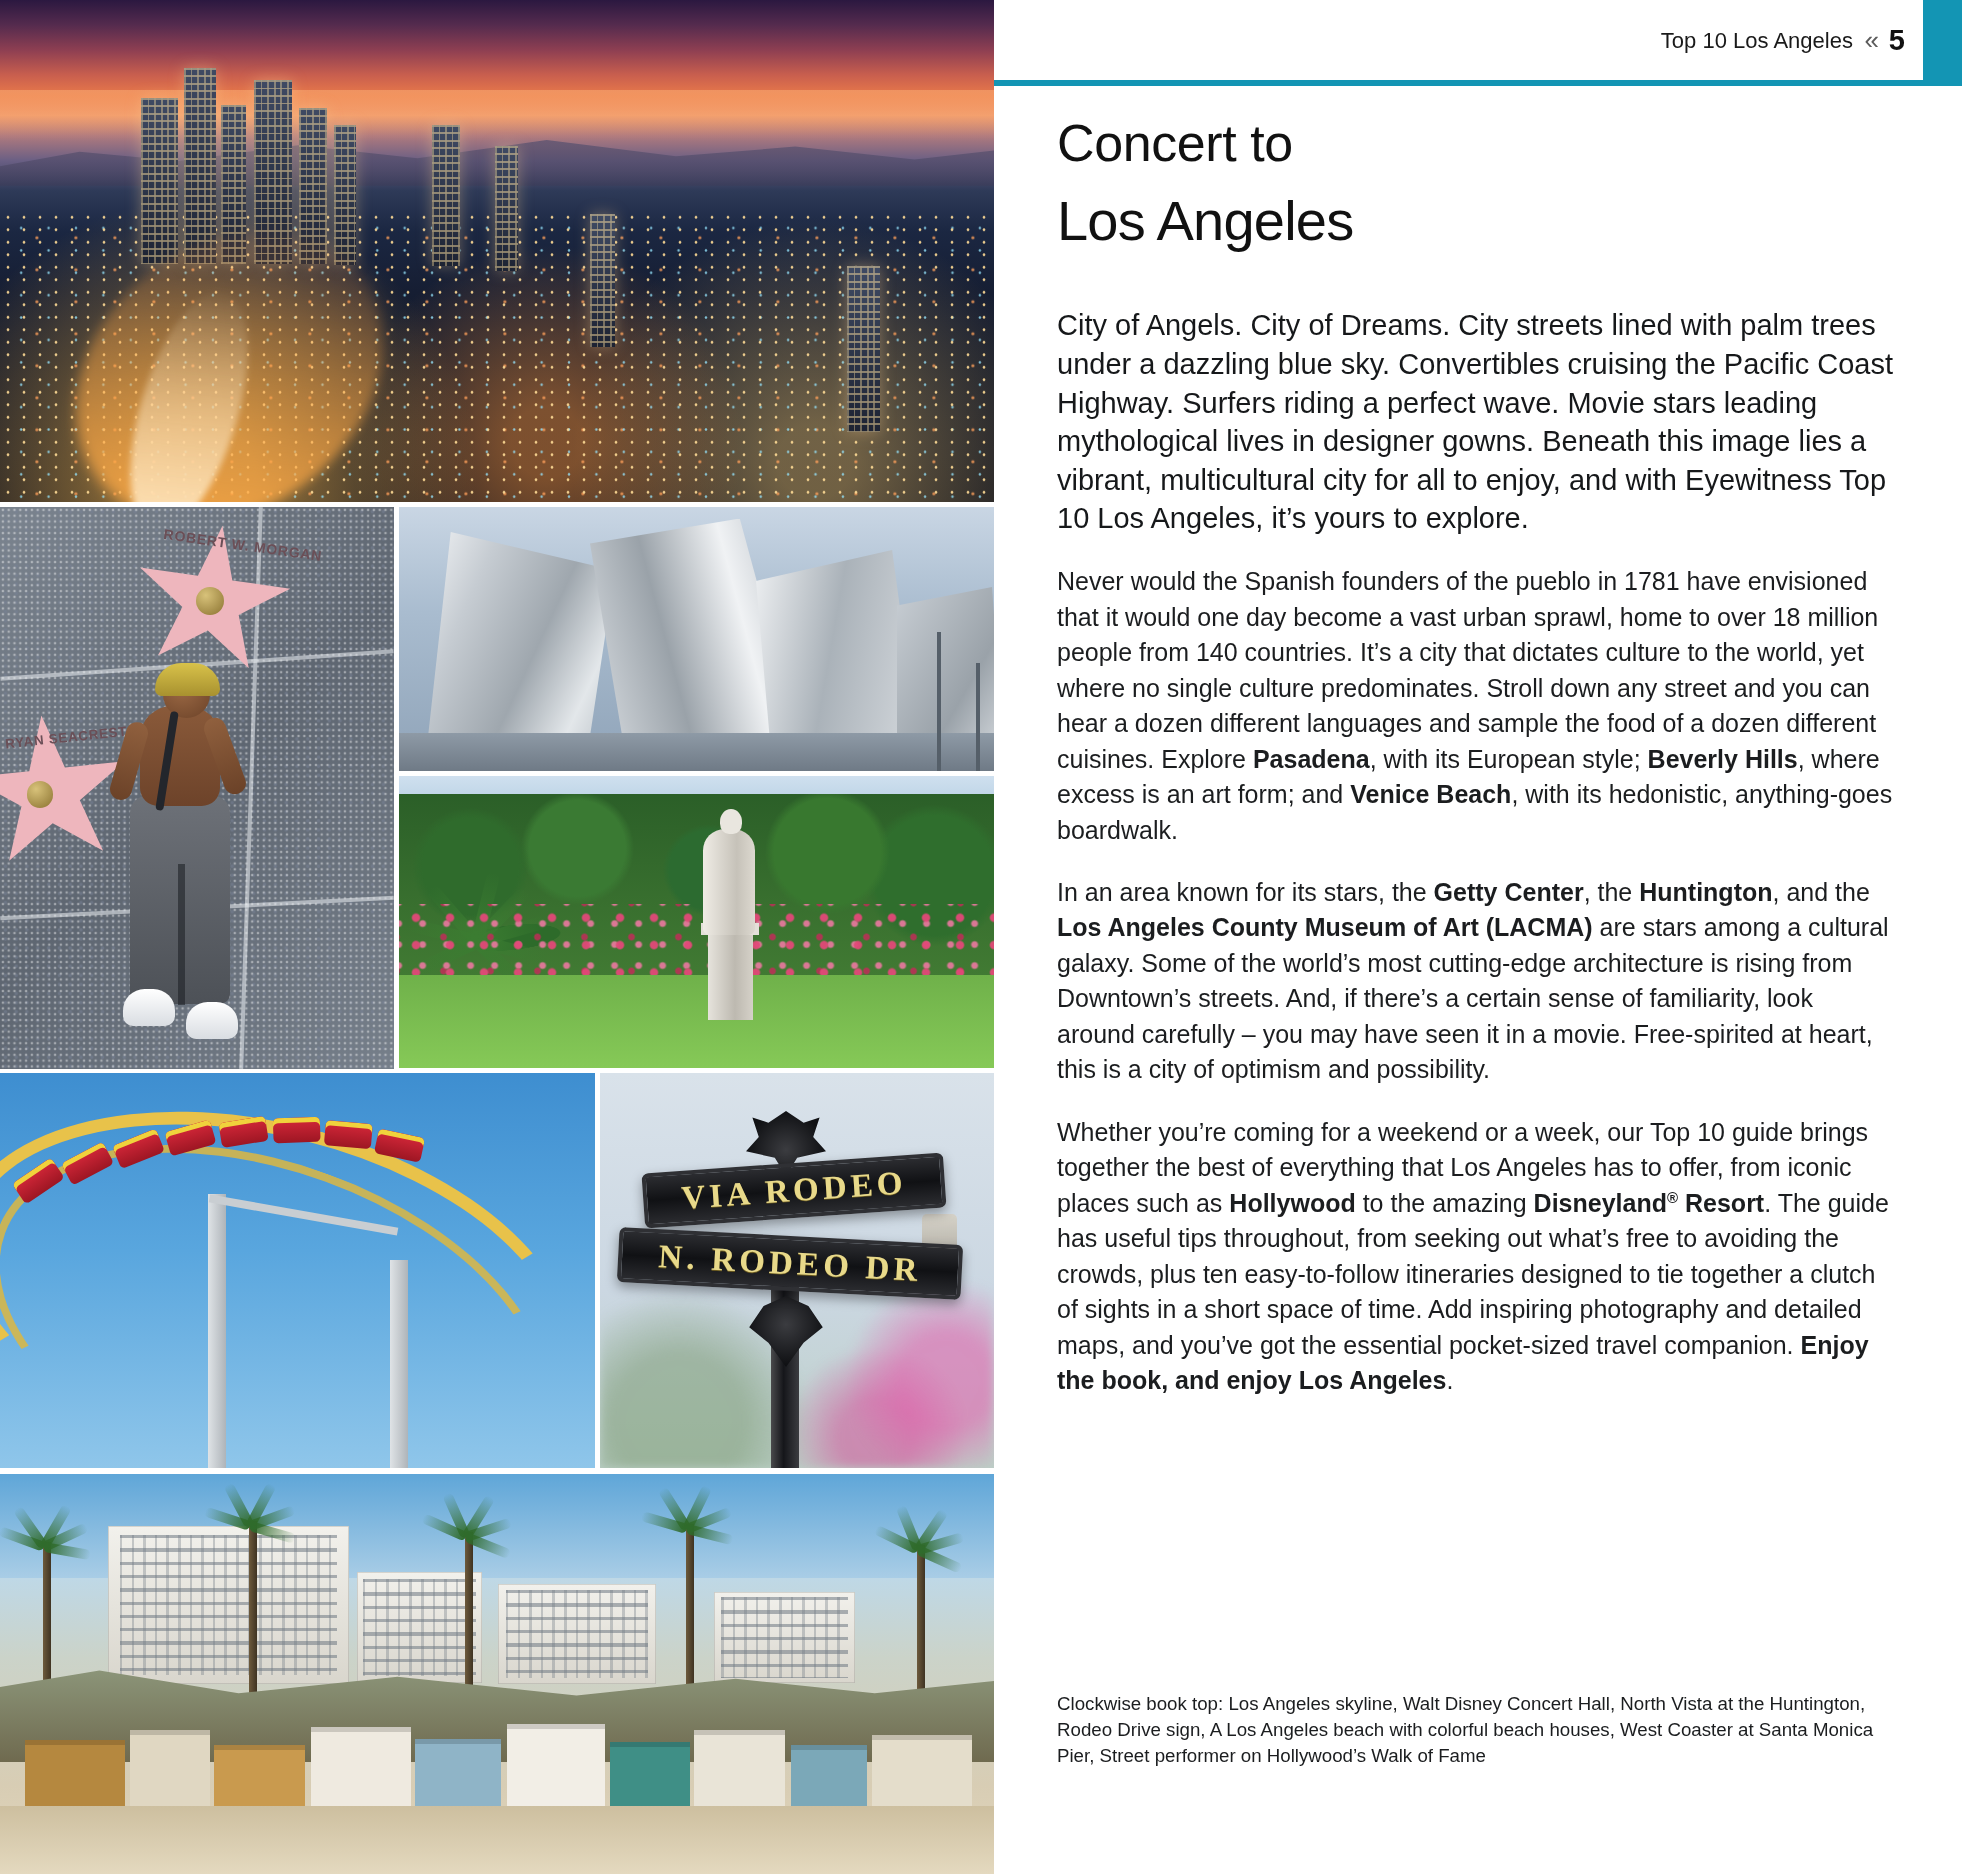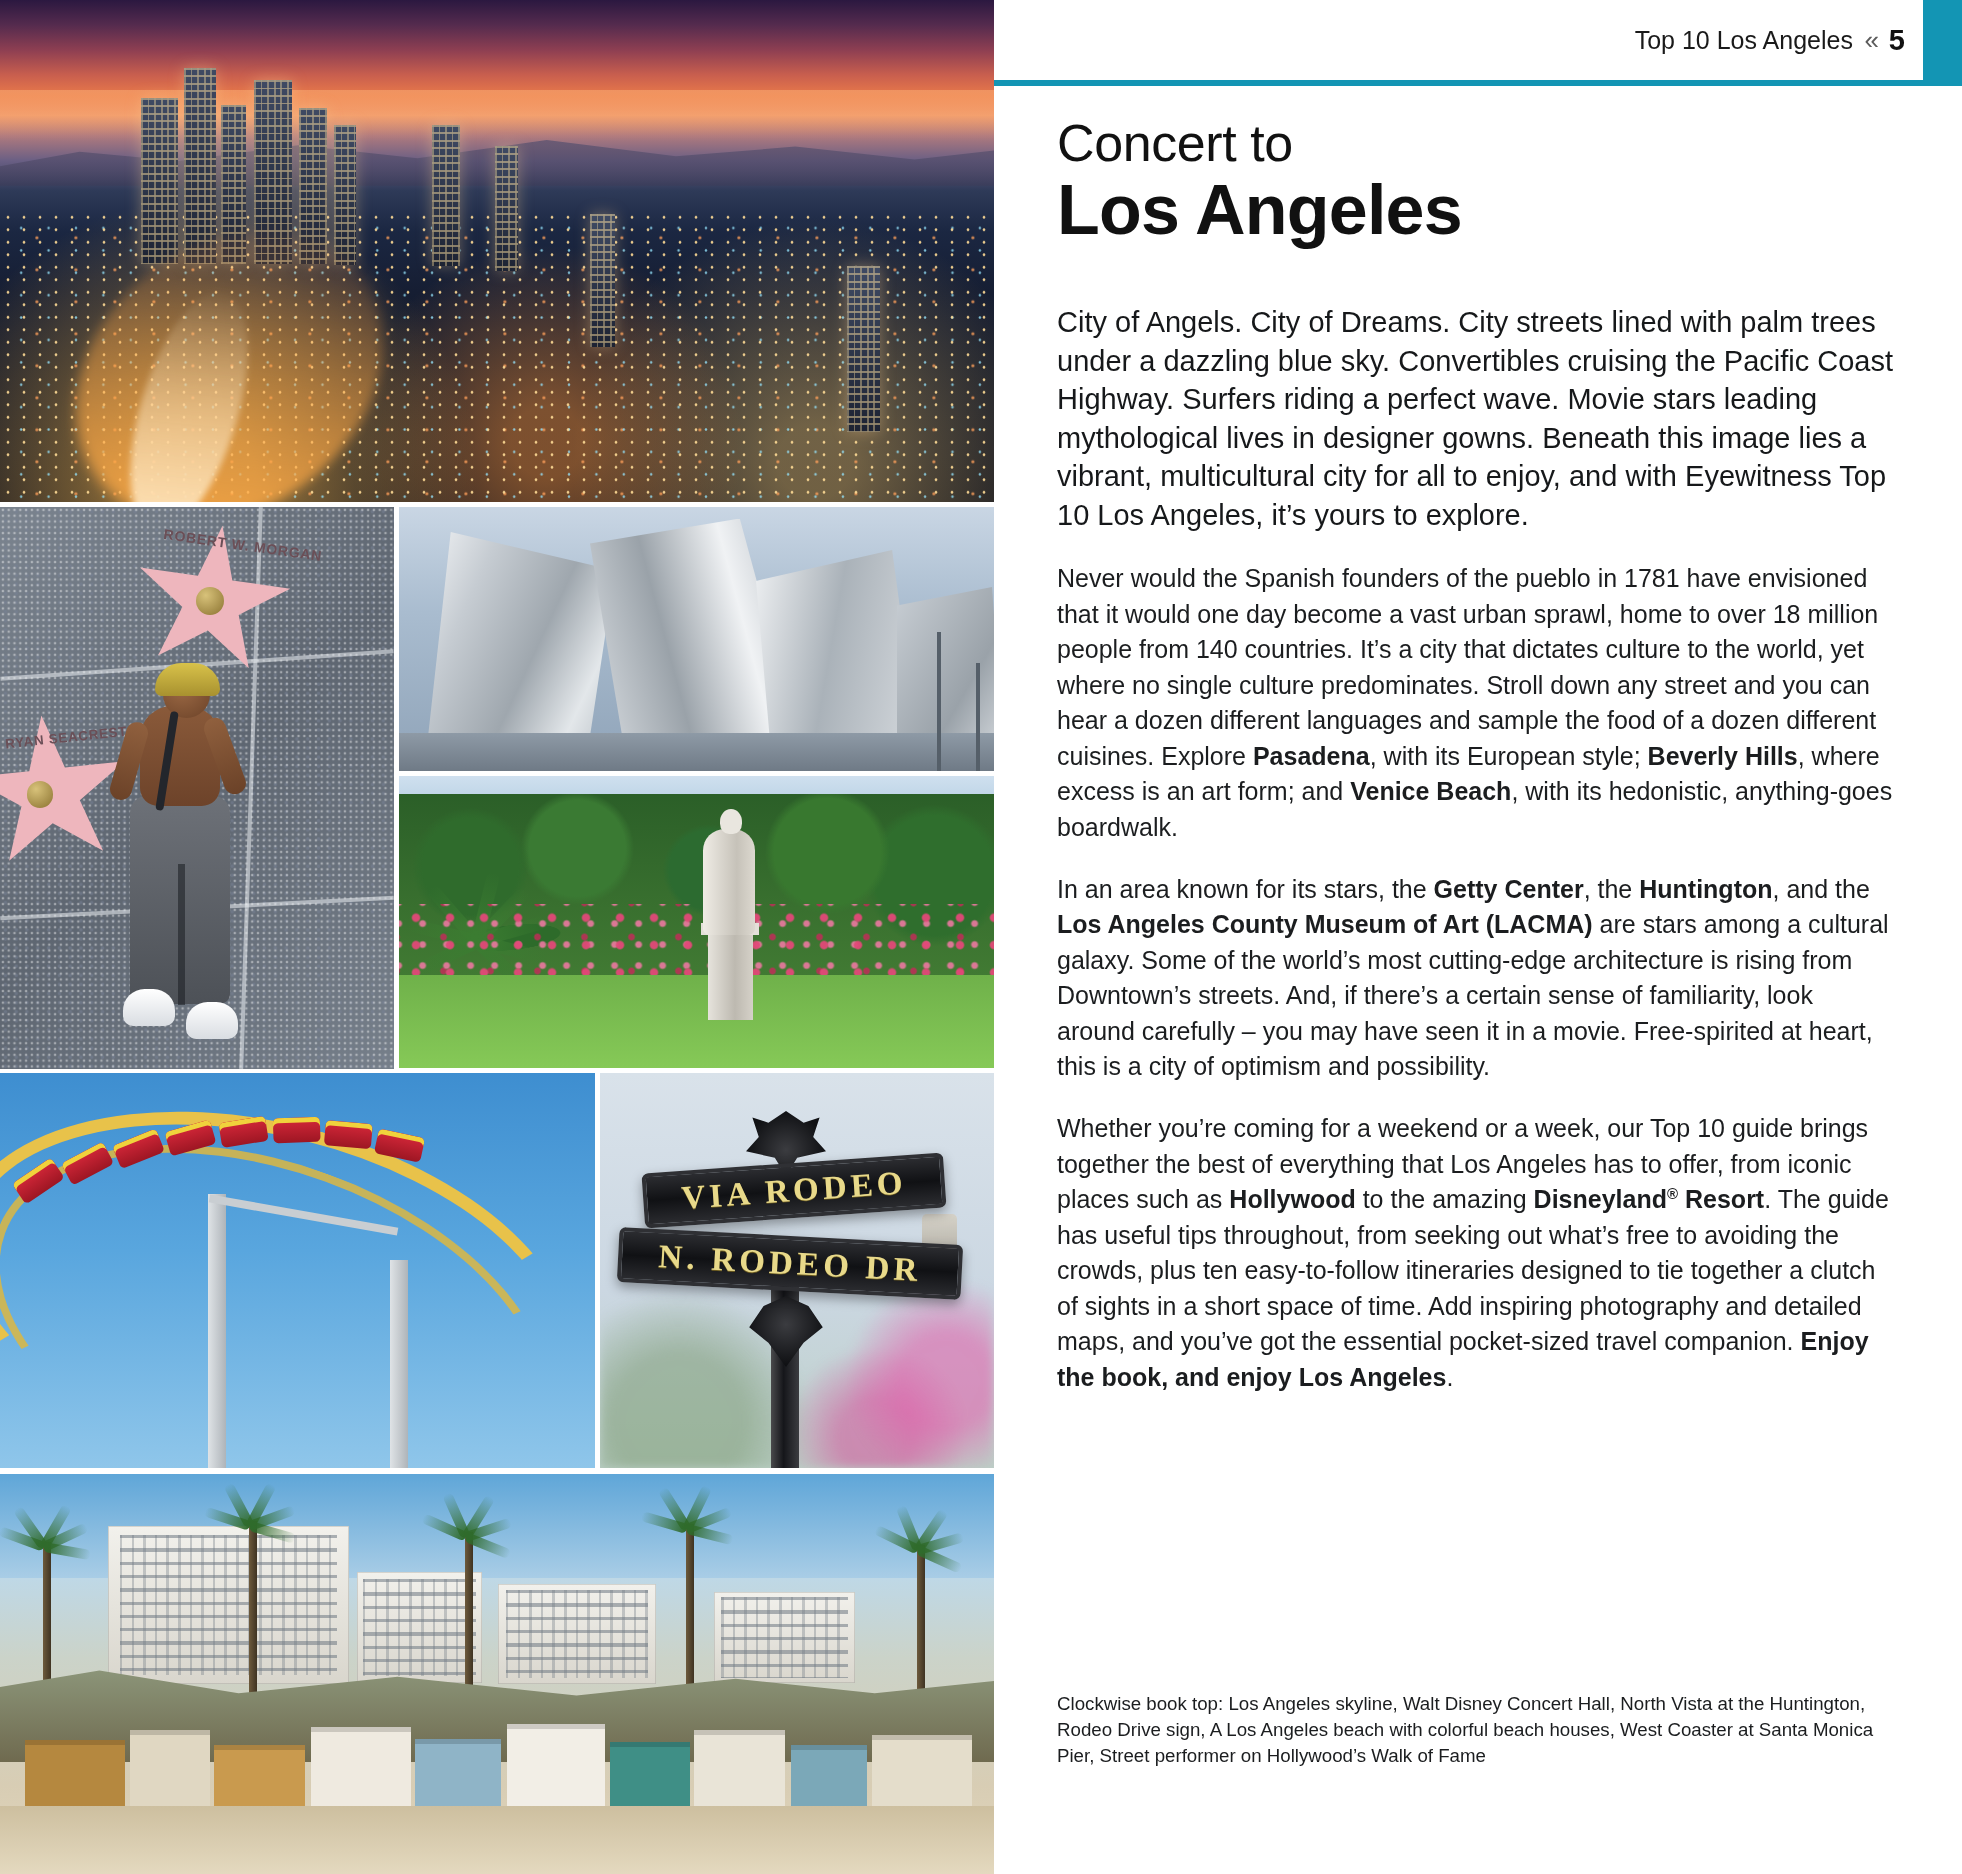--- a/index.html
+++ b/index.html
@@ -414,7 +414,7 @@
     display: flex; align-items: center; gap: 11.6px;
   }
   .runhead {
-    font-size: 25px; color: #1a1a1a; font-weight: 400;
+    font-size: 22px; color: #1a1a1a; font-weight: 400;
   }
   .chev {
     font-size: 26px; color: #5b5b5b; letter-spacing: -1.7px;

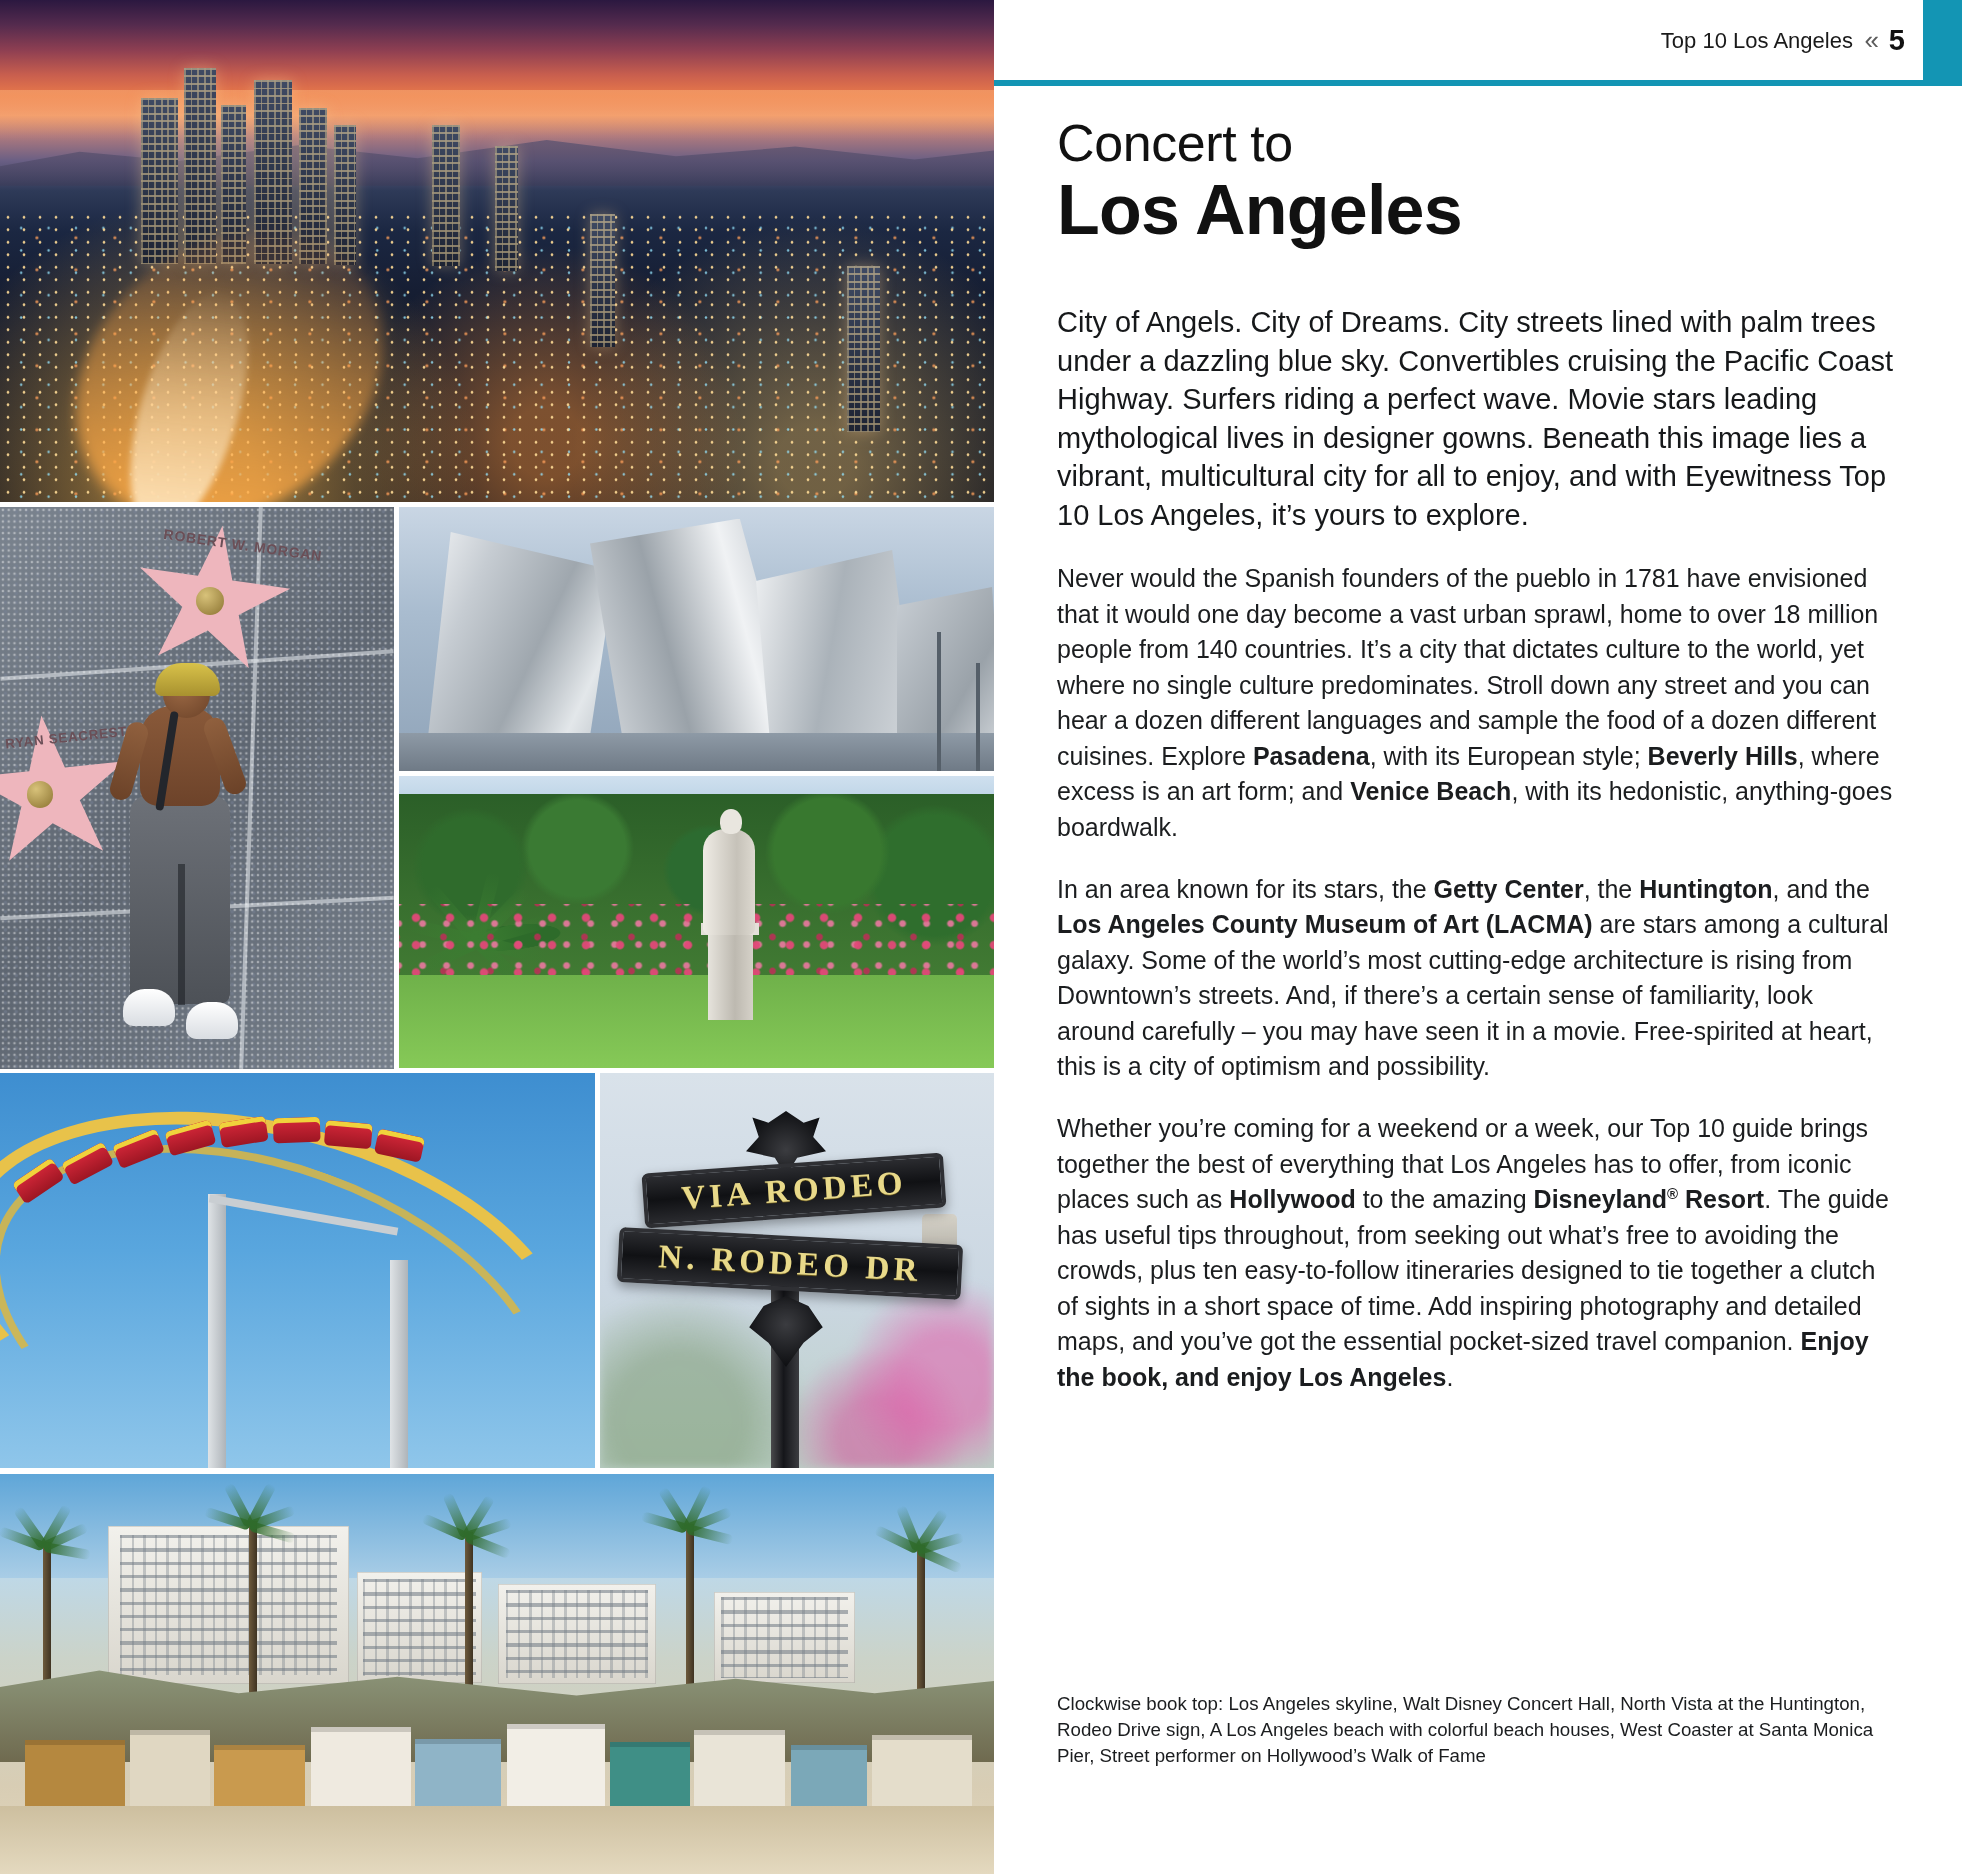--- a/index.html
+++ b/index.html
@@ -431,8 +431,8 @@
     letter-spacing: -0.4px;
   }
   .welcome-lg {
-    font-size: 70px; line-height: 1.05; color: #111; font-weight: 700;
-    letter-spacing: -0.8px; margin-top: 3px;
+    font-size: 56px; line-height: 1.05; color: #111; font-weight: 400;
+    letter-spacing: -0.8px; margin-top: 21px;
   }
   .lede {
     margin-top: 56px;

